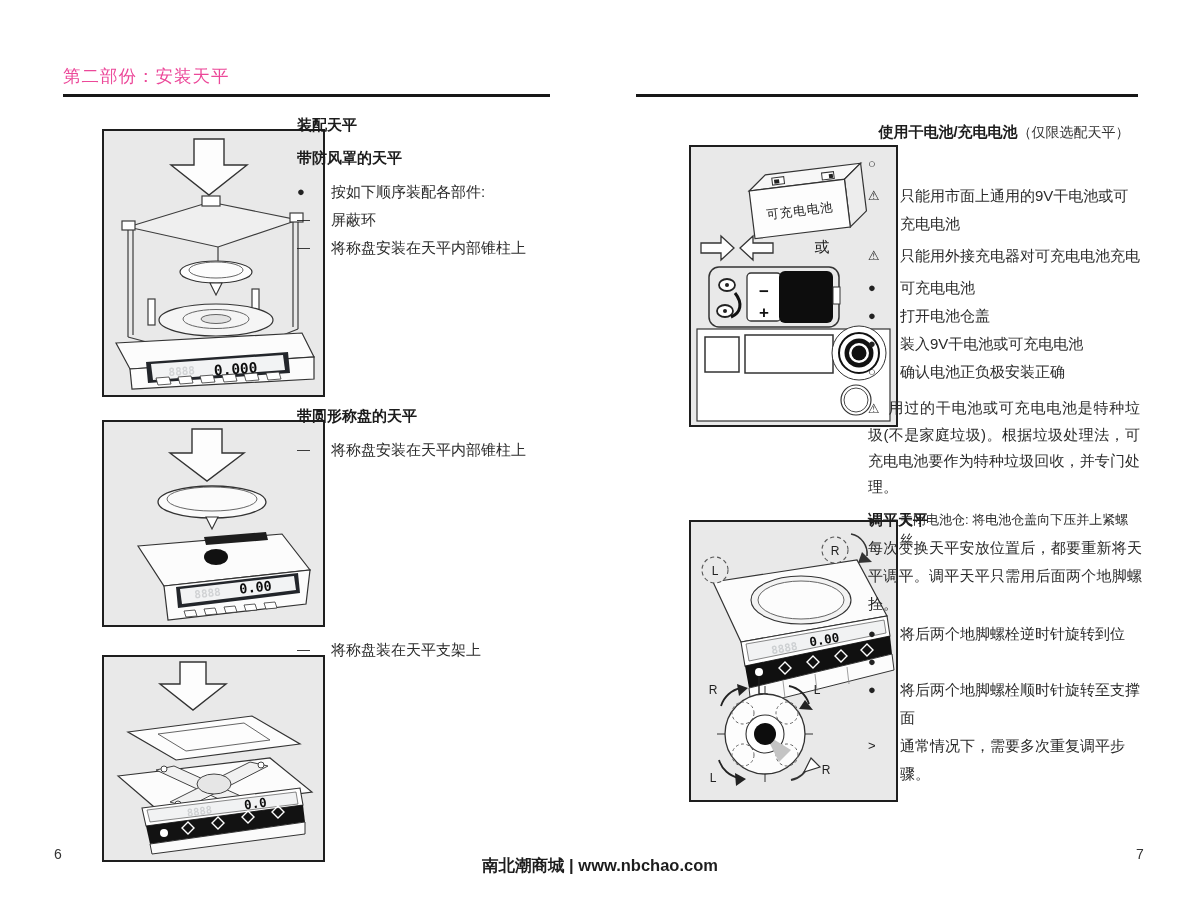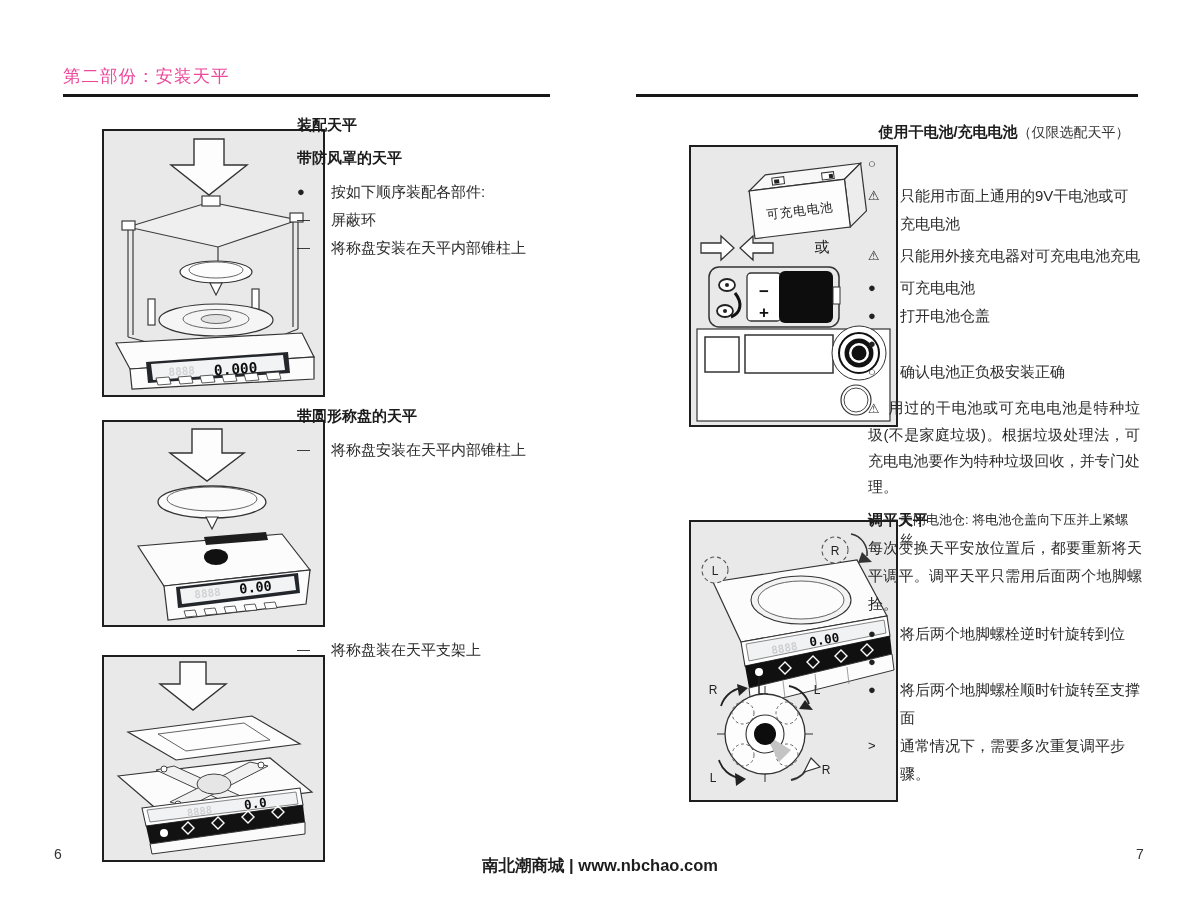--- a/index.html
+++ b/index.html
@@ -339,6 +339,7 @@
       </div>
     <div class="li">
         <span class="mk">●</span>
+        <span class="tx">装入9V干电池或可充电电池</span>
       </div>
     <div class="li">
         <span class="mk">○</span>

